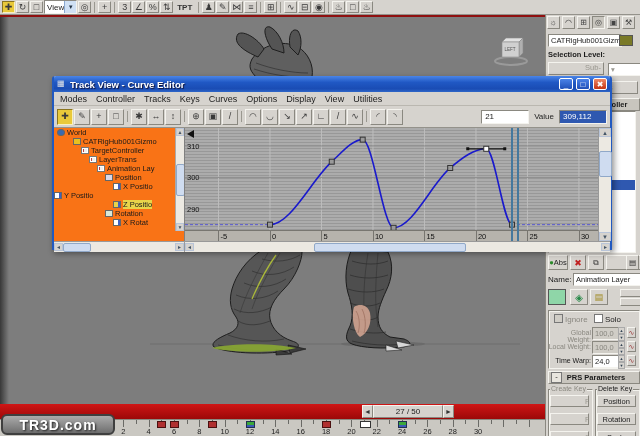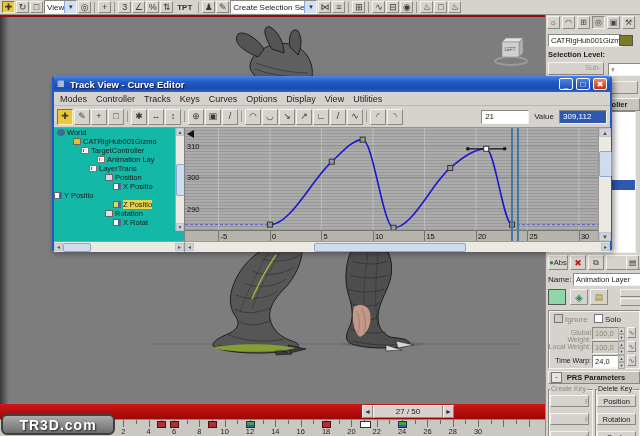--- a/index.html
+++ b/index.html
@@ -171,10 +171,6 @@
       <span class="sep"></span>
       <button class="tb">♟</button>
       <button class="tb">✎</button>
-      <div class="dd">
-        <span class="ddtext">Create Selection Se</span>
-        <span class="ddarr">▾</span>
-      </div>
       <button class="tb">⋈</button>
       <button class="tb">≡</button>
       <span class="sep"></span>

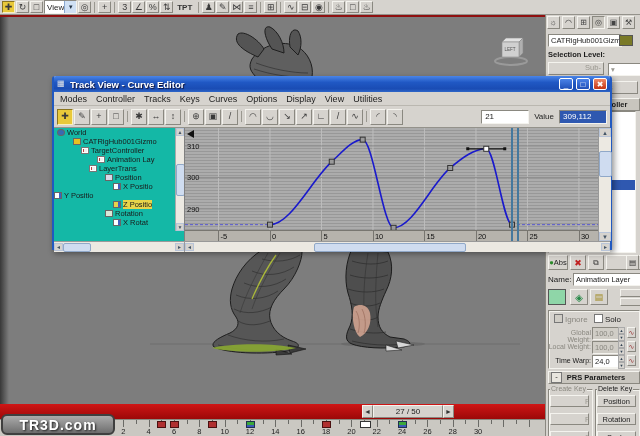--- a/index.html
+++ b/index.html
@@ -51,7 +51,7 @@
   .lblval{font-size:8px;margin:0 4px;color:#222;}
 
   .tv-body{display:flex;height:113px;}
-  .tree{width:130px;background:#14b8a6;border-right:1px solid #808080;overflow:hidden;position:relative;flex:none;}
+  .tree{width:130px;background:#f97316;border-right:1px solid #808080;overflow:hidden;position:relative;flex:none;}
   .tree-row{height:9px;display:flex;align-items:center;gap:2px;white-space:nowrap;font-size:7.5px;}
   .ticon{width:8px;height:7px;border:1px solid #666;background:#e8e8e8;flex:none;box-sizing:border-box;}
   .ticon.world{background:#3a6ab0;border-radius:50%;}

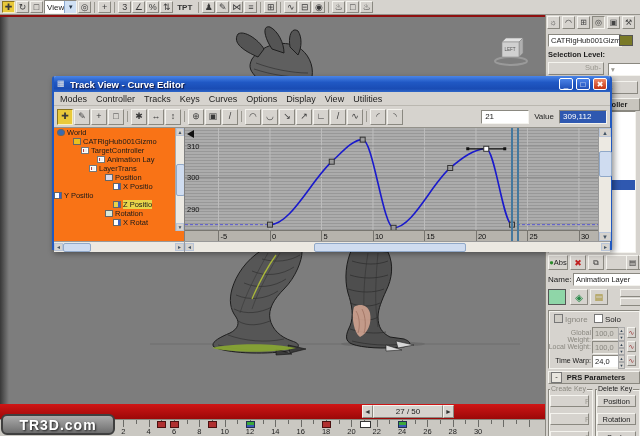--- a/index.html
+++ b/index.html
@@ -454,13 +454,13 @@
             <span class="ticon ctrl"></span>
             <span class="tlabel">TargetController</span>
           </div>
+          <div class="tree-row" style="padding-left: 35px;">
+            <span class="ticon ctrl"></span>
+            <span class="tlabel">LayerTrans</span>
+          </div>
           <div class="tree-row" style="padding-left: 43px;">
             <span class="ticon ctrl"></span>
             <span class="tlabel">Animation Lay</span>
-          </div>
-          <div class="tree-row" style="padding-left: 35px;">
-            <span class="ticon ctrl"></span>
-            <span class="tlabel">LayerTrans</span>
           </div>
           <div class="tree-row" style="padding-left: 51px;">
             <span class="ticon pos"></span>

